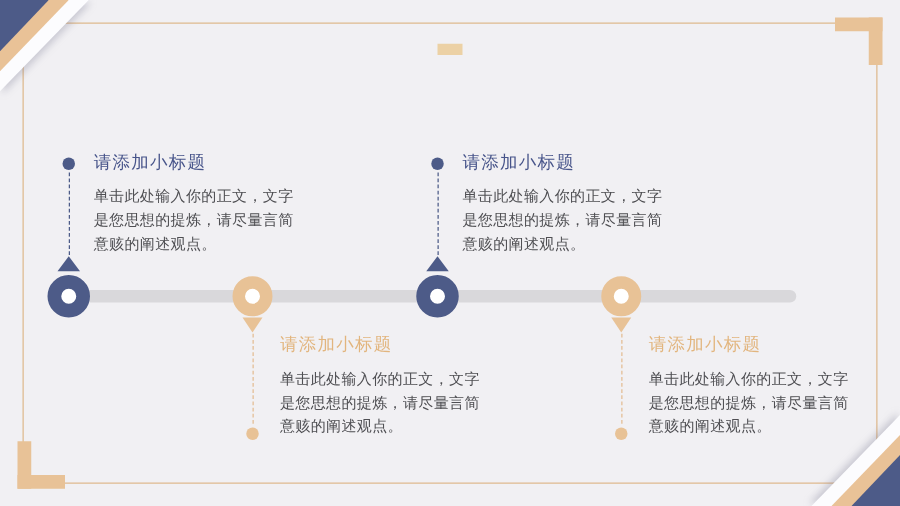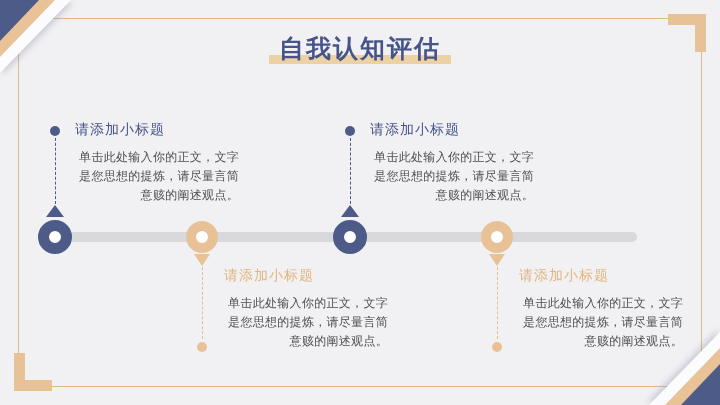--- a/index.html
+++ b/index.html
@@ -127,7 +127,6 @@
   <div class="title-wrap">
     <span class="title-inner">
       <span class="title-underline"></span>
-      <span class="title-text">自我认知评估</span>
     </span>
   </div>
 

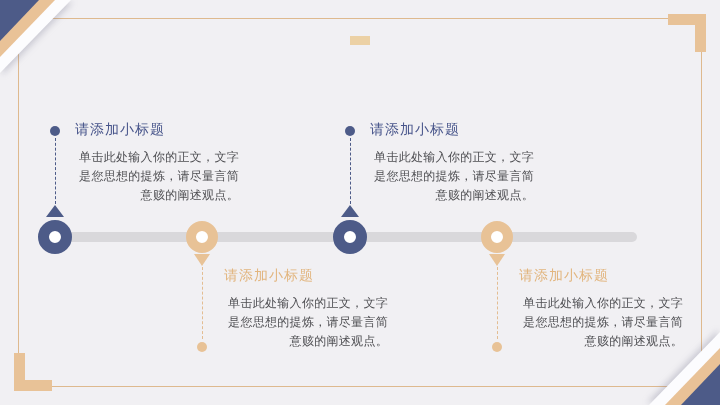--- a/index.html
+++ b/index.html
@@ -98,7 +98,7 @@
   .m-title.tan-t{color:#e2b57e;}
   .m-body{
     margin-top:9px;width:164px;font-size:12px;line-height:19px;
-    color:#4e4e52;letter-spacing:0.3px;text-align:right;
+    color:#4e4e52;letter-spacing:0.3px;
   }
 </style>
 </head>

